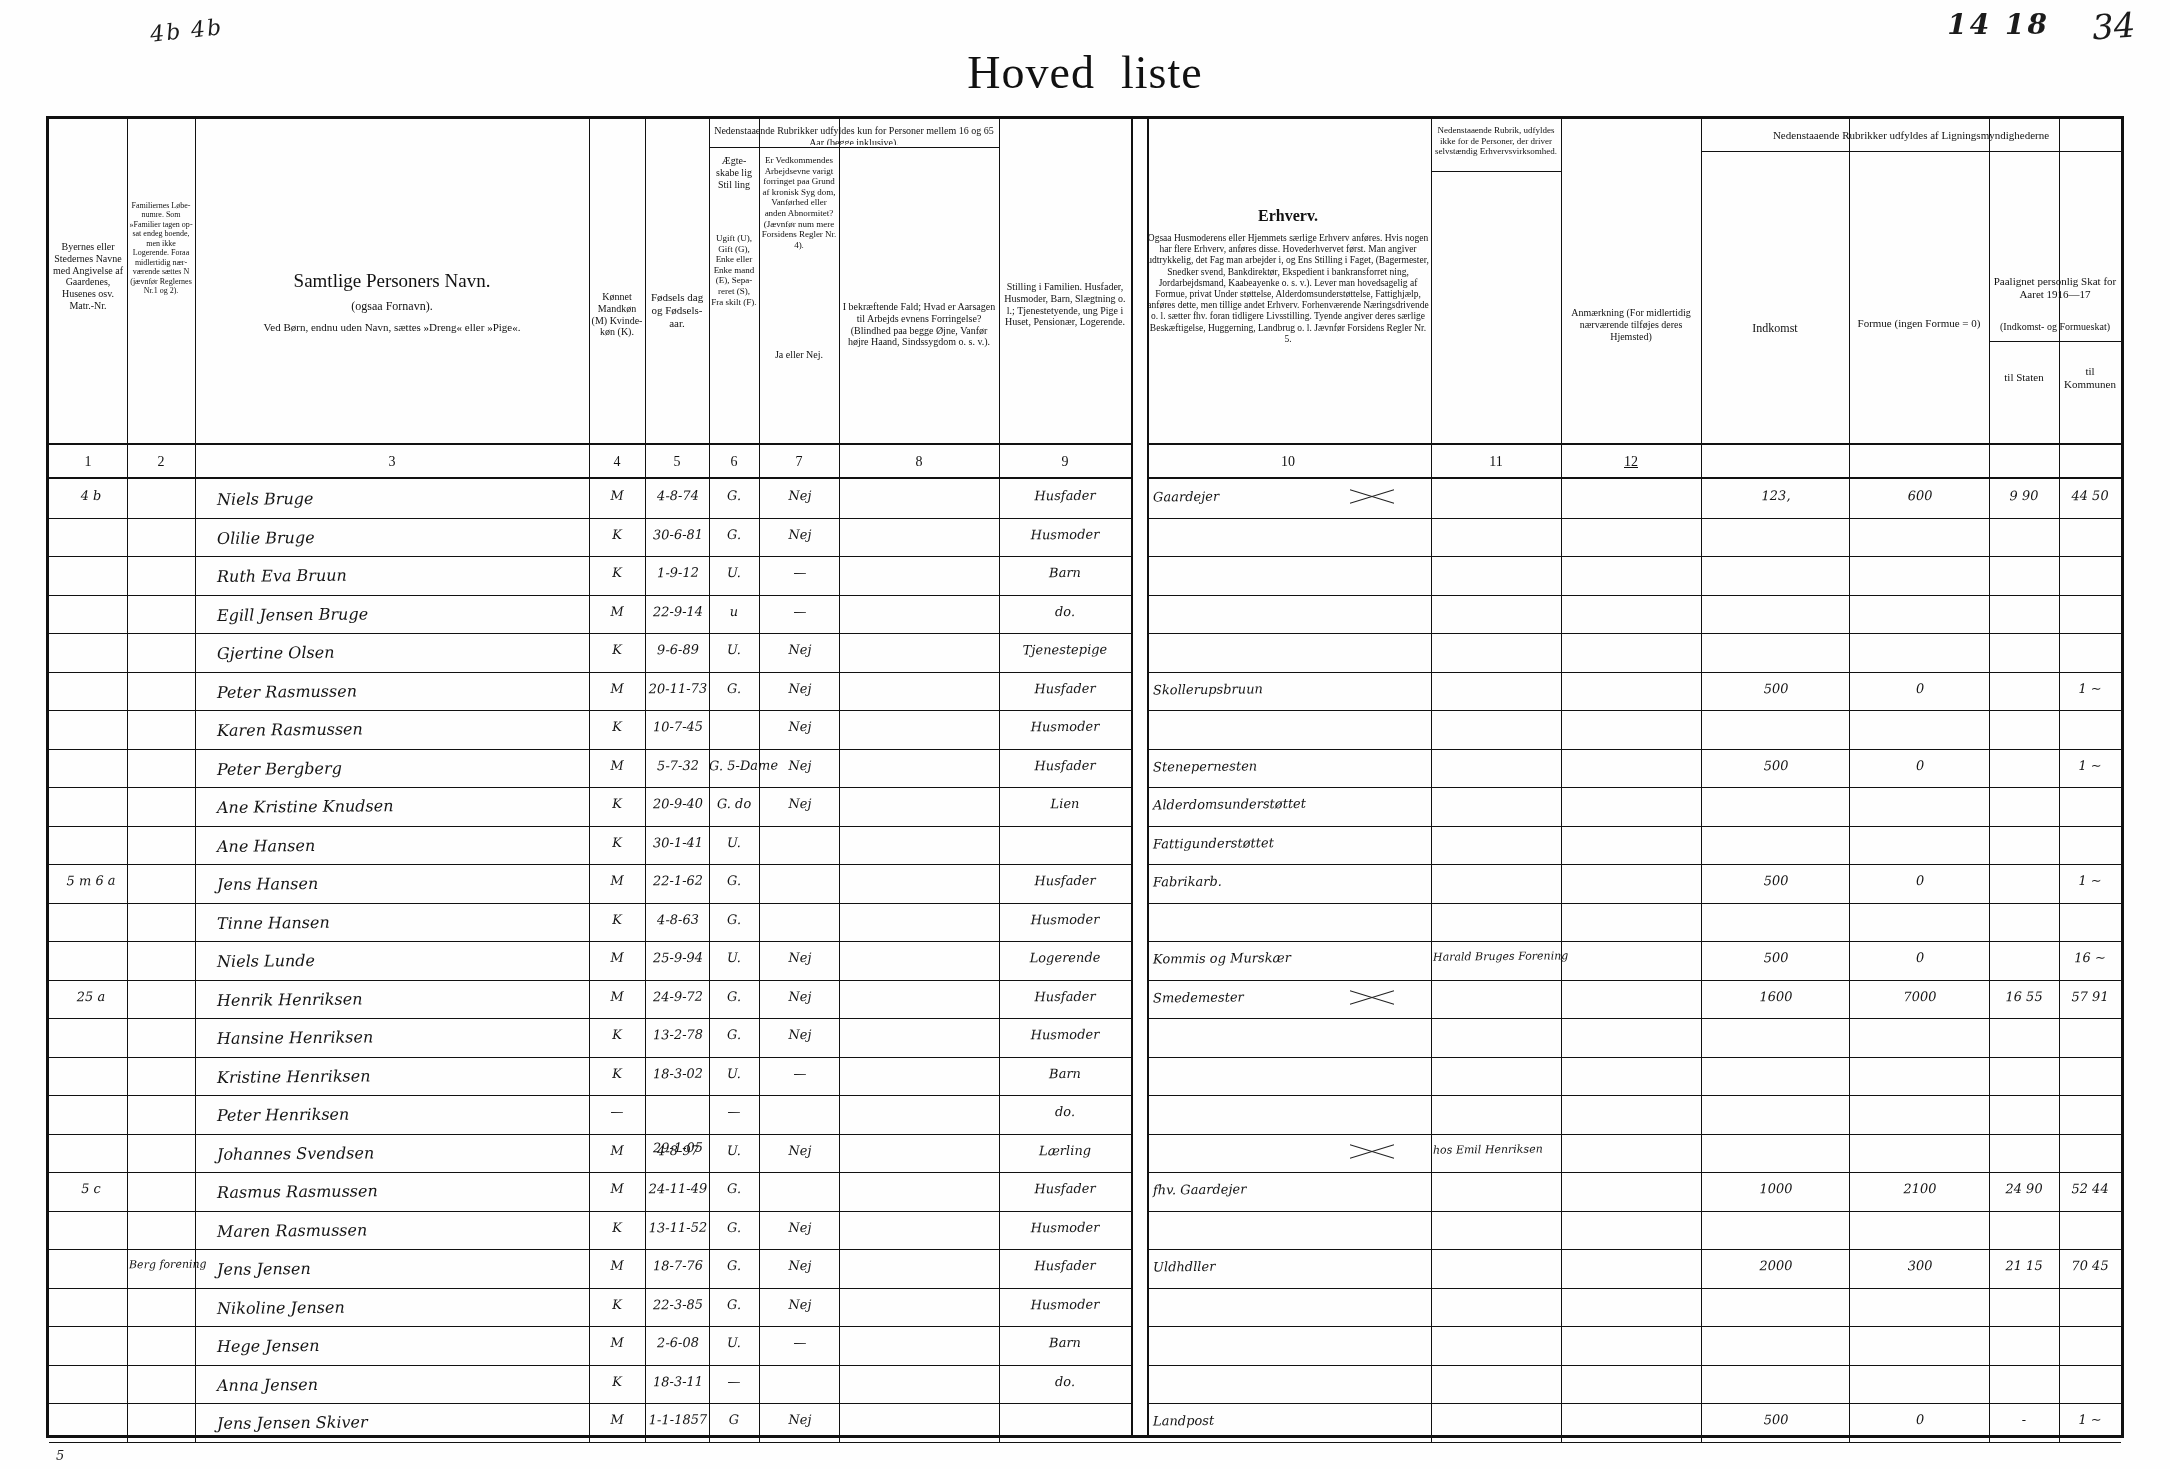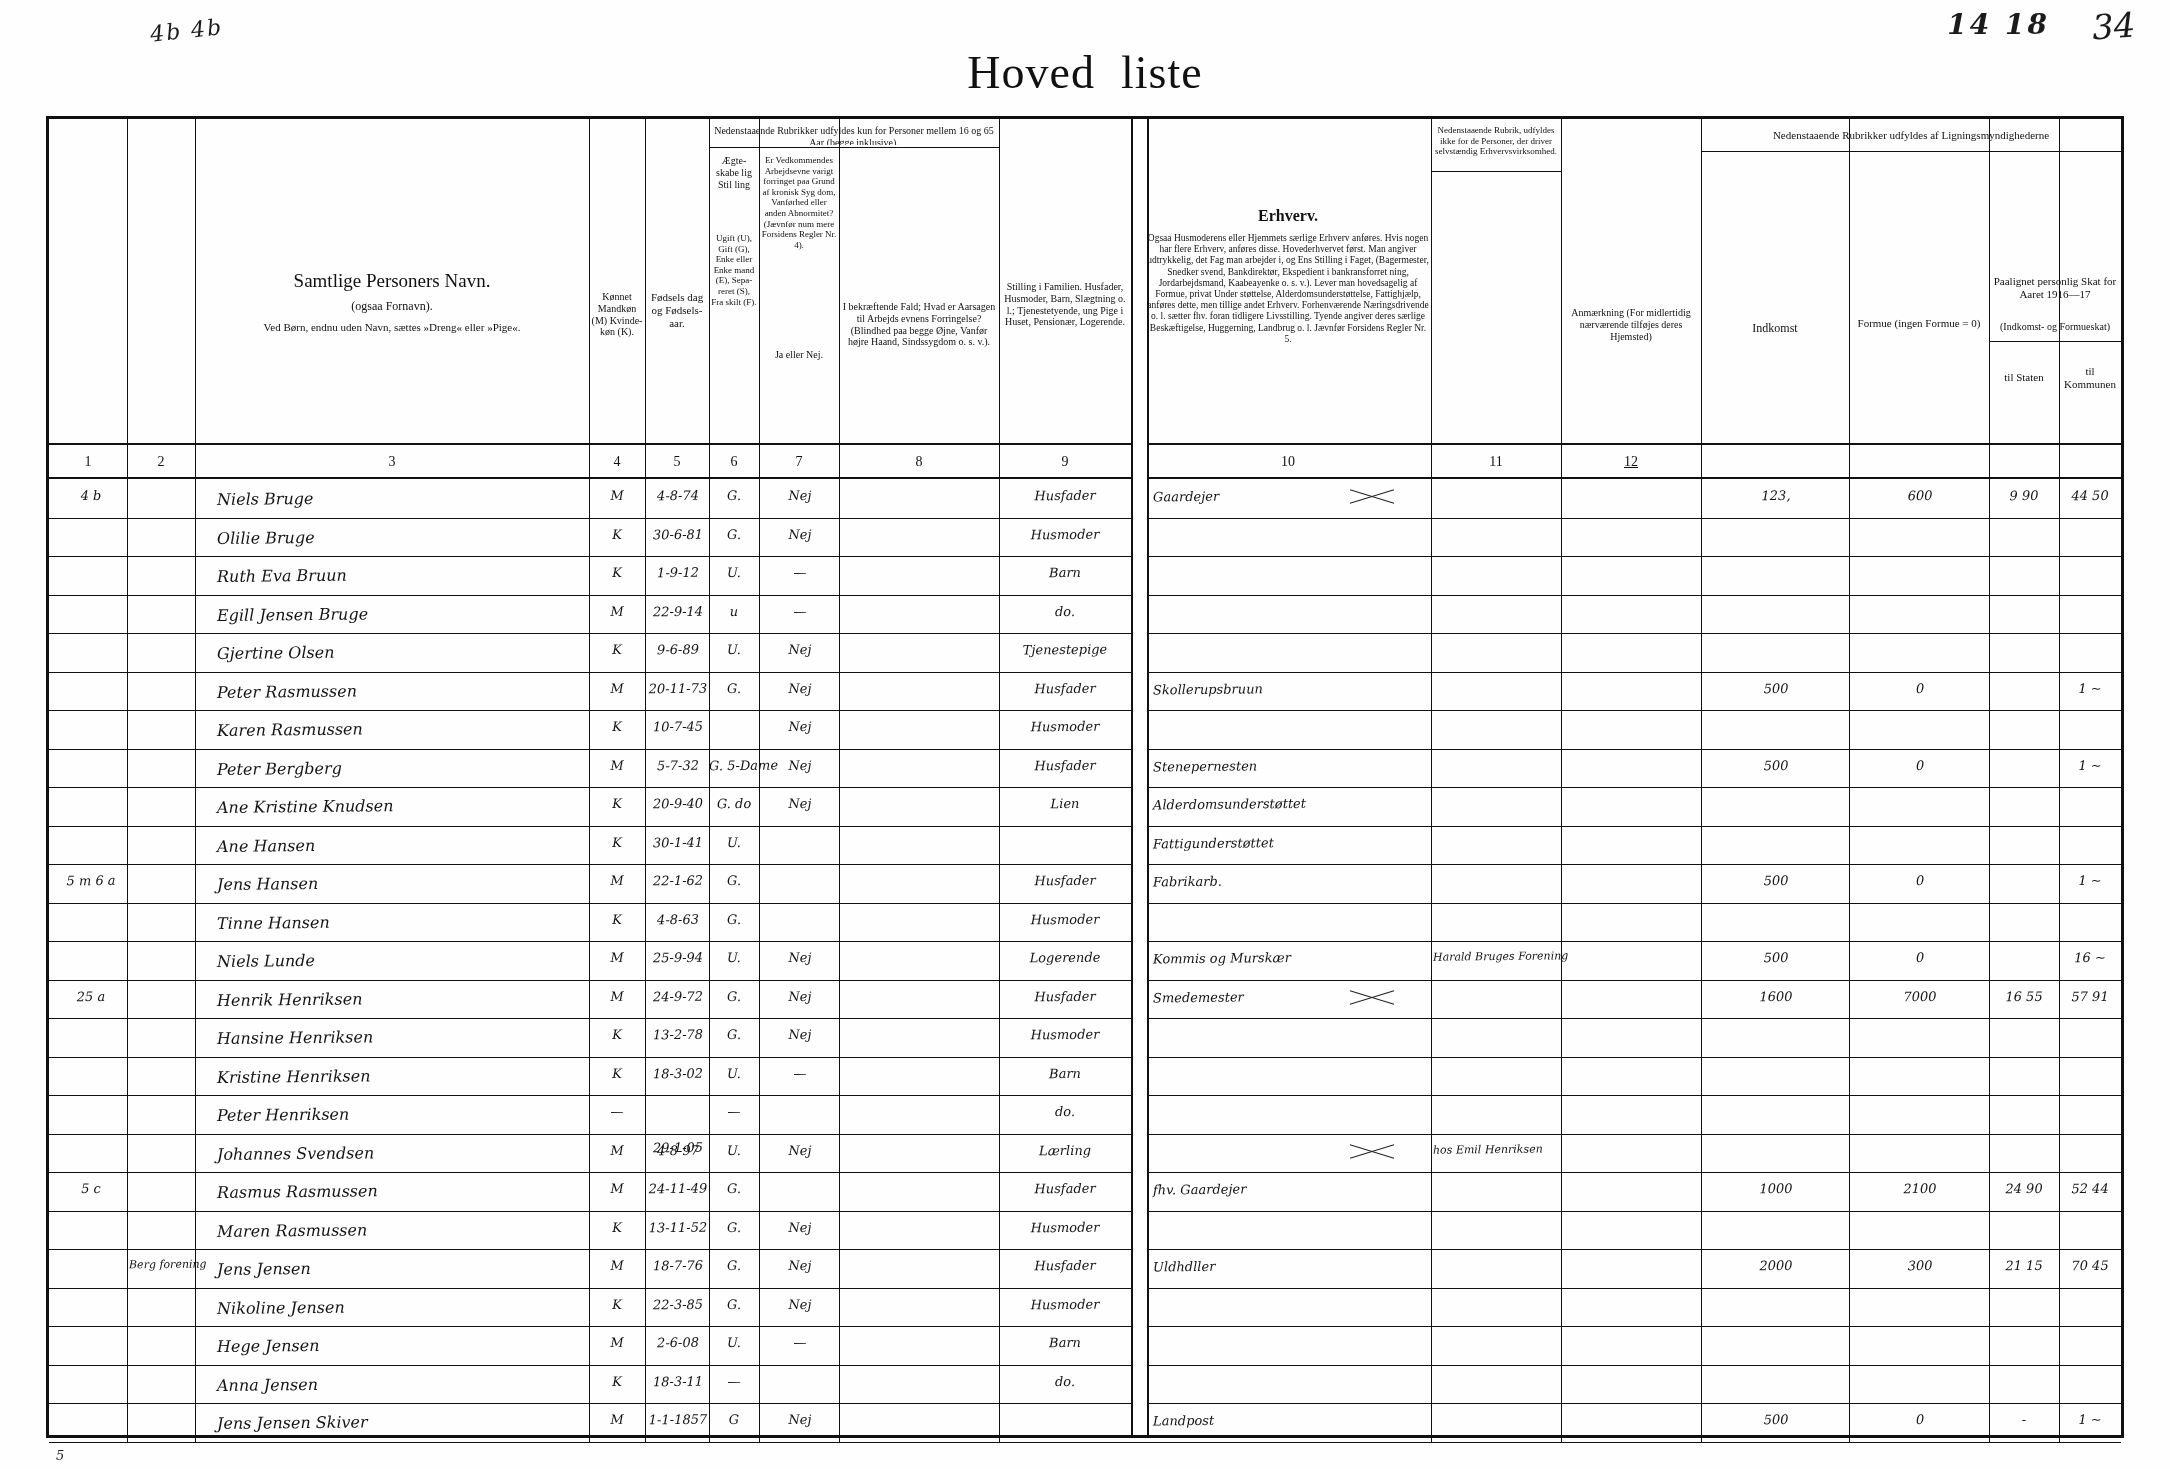--- a/index.html
+++ b/index.html
@@ -222,6 +222,7 @@
       <div style="position:absolute;left:1652px;top:32px;width:420px;border-top:1.5px solid #111;"></div>
 
 
+      <div class="hcell" style="left:78px; top:80px; width:68px; height:240px; font-size:8px;">Familiernes Løbe-numre. Som »Familier tagen op­ sat endeg boende, men ikke Logerende. Foraa midlertidig nær­ værende sættes N (jævnfør Reglernes Nr.1 og 2).</div>
 
       <div class="hcell big" style="left:146px; top:148px; width:394px; height:30px; font-size:19px;">Samtlige Personers Navn.</div>
       <div class="hcell" style="left:146px; top:178px; width:394px; height:18px; font-size:12px;">(ogsaa Fornavn).</div>

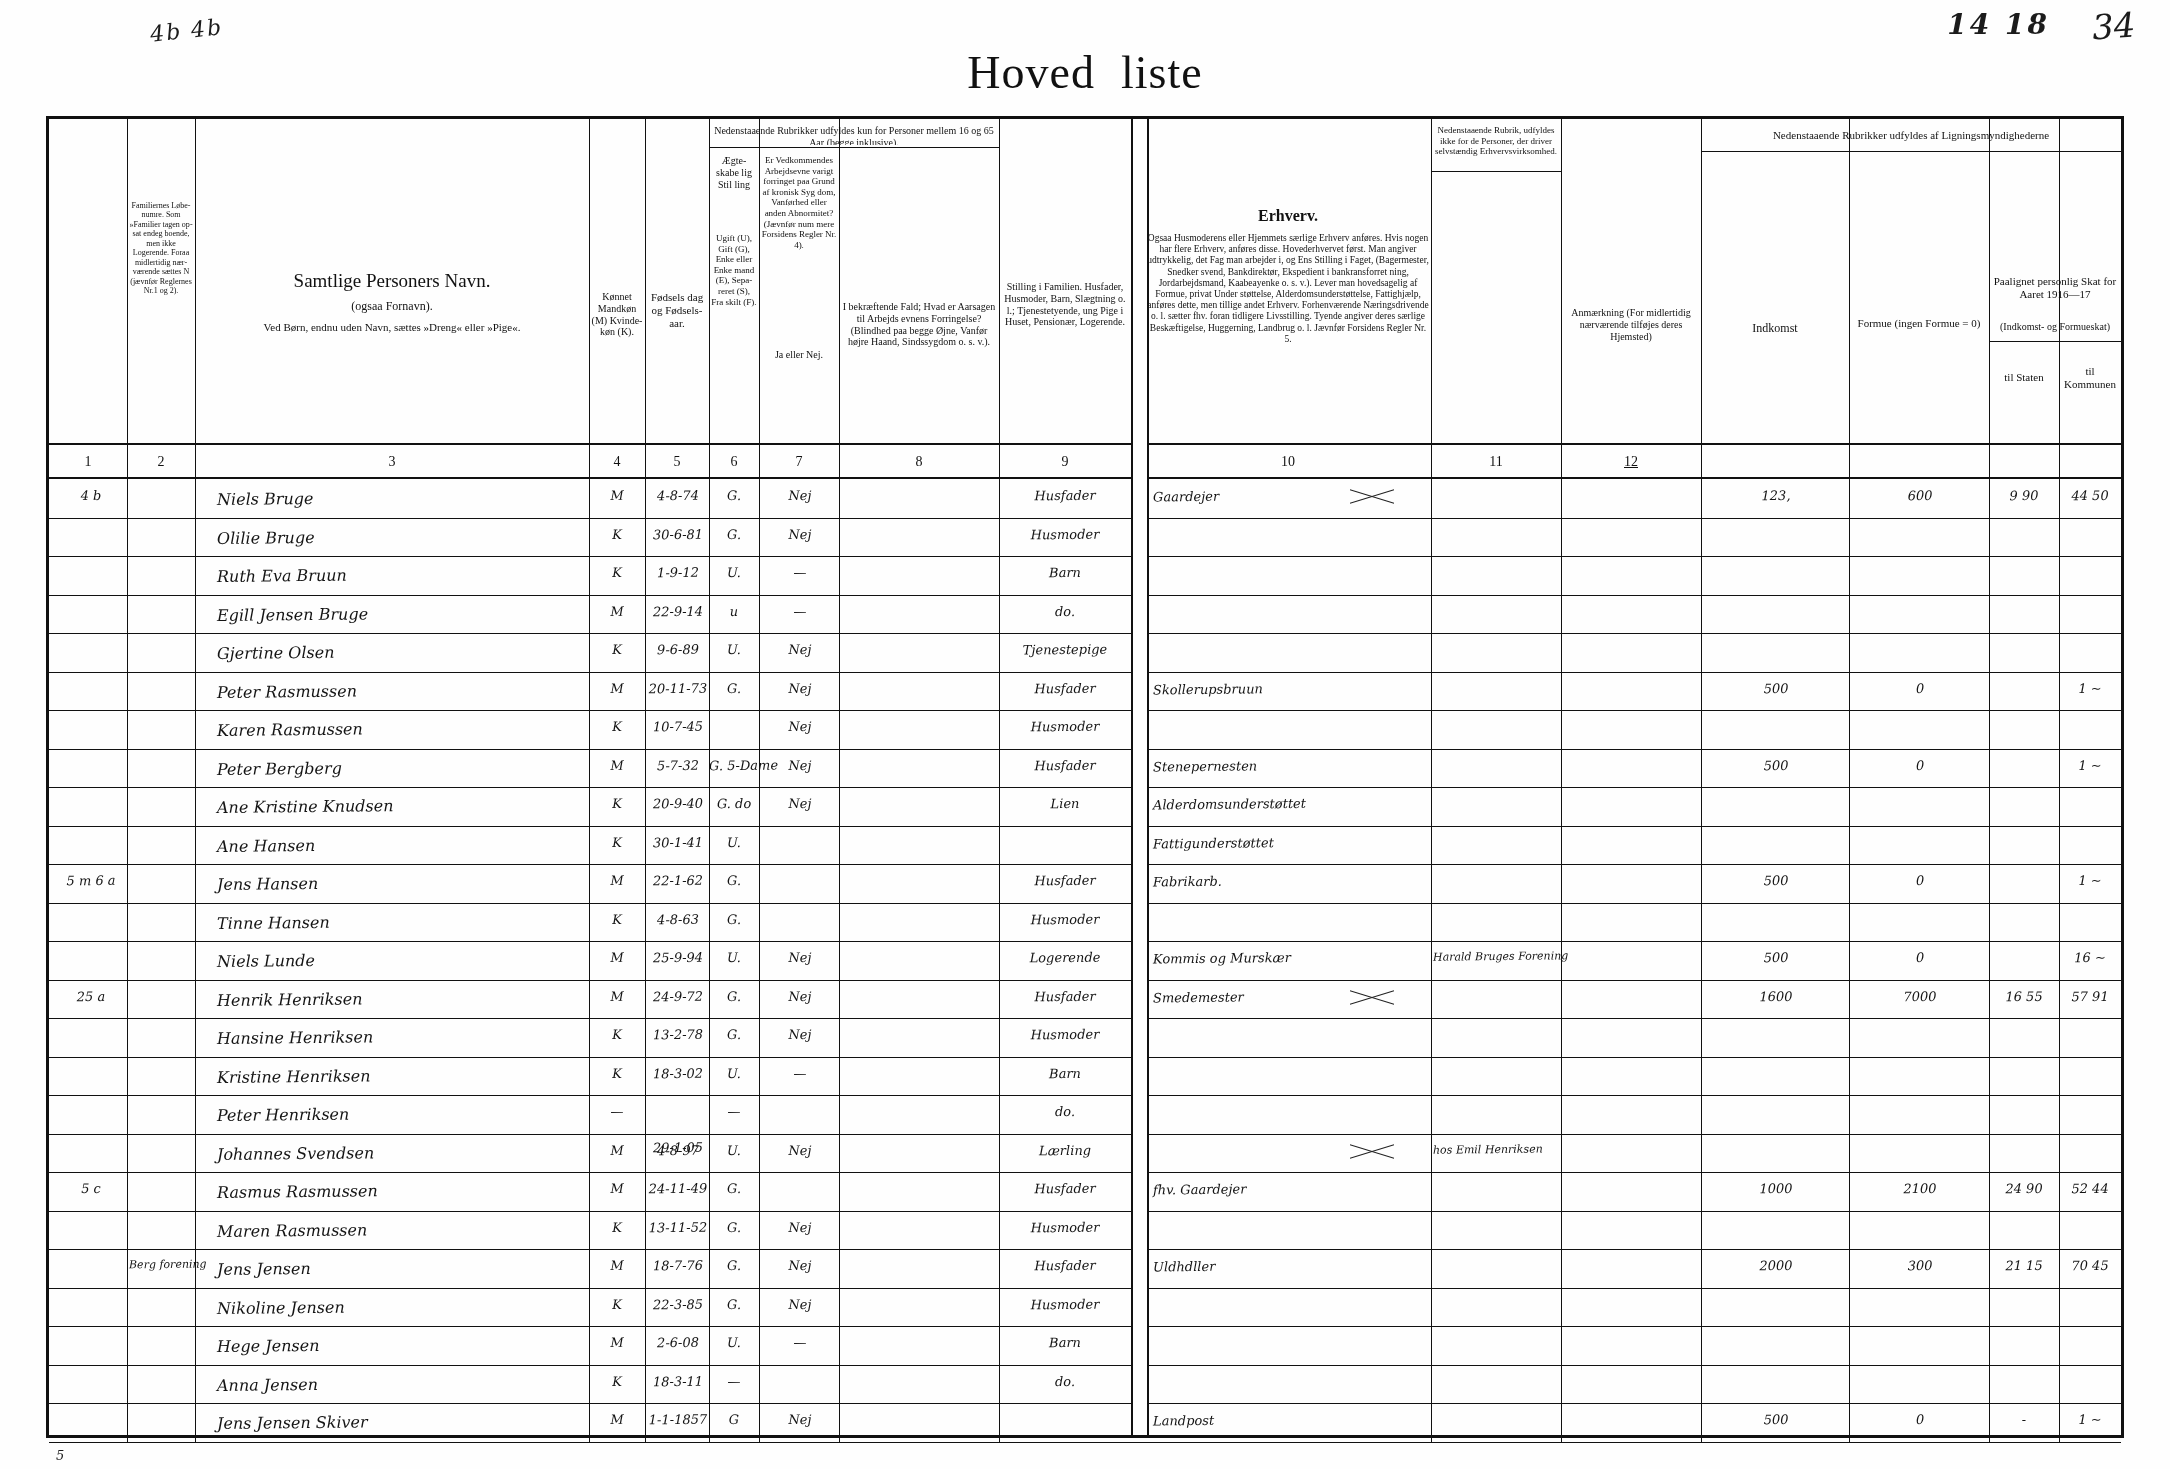--- a/index.html
+++ b/index.html
@@ -221,6 +221,7 @@
       <div class="hcell" style="left:1652px; top:8px; width:420px; height:20px; font-size:11px;">Nedenstaaende Rubrikker udfyldes af Ligningsmyndighederne</div>
       <div style="position:absolute;left:1652px;top:32px;width:420px;border-top:1.5px solid #111;"></div>
 
+      <div class="hcell" style="left:0; top:120px; width:78px; height:180px; font-size:10px;">Byernes eller Stedernes Navne med Angivelse af Gaardenes, Husenes osv. Matr.-Nr.</div>
 
       <div class="hcell" style="left:78px; top:80px; width:68px; height:240px; font-size:8px;">Familiernes Løbe-numre. Som »Familier tagen op­ sat endeg boende, men ikke Logerende. Foraa midlertidig nær­ værende sættes N (jævnfør Reglernes Nr.1 og 2).</div>
 

